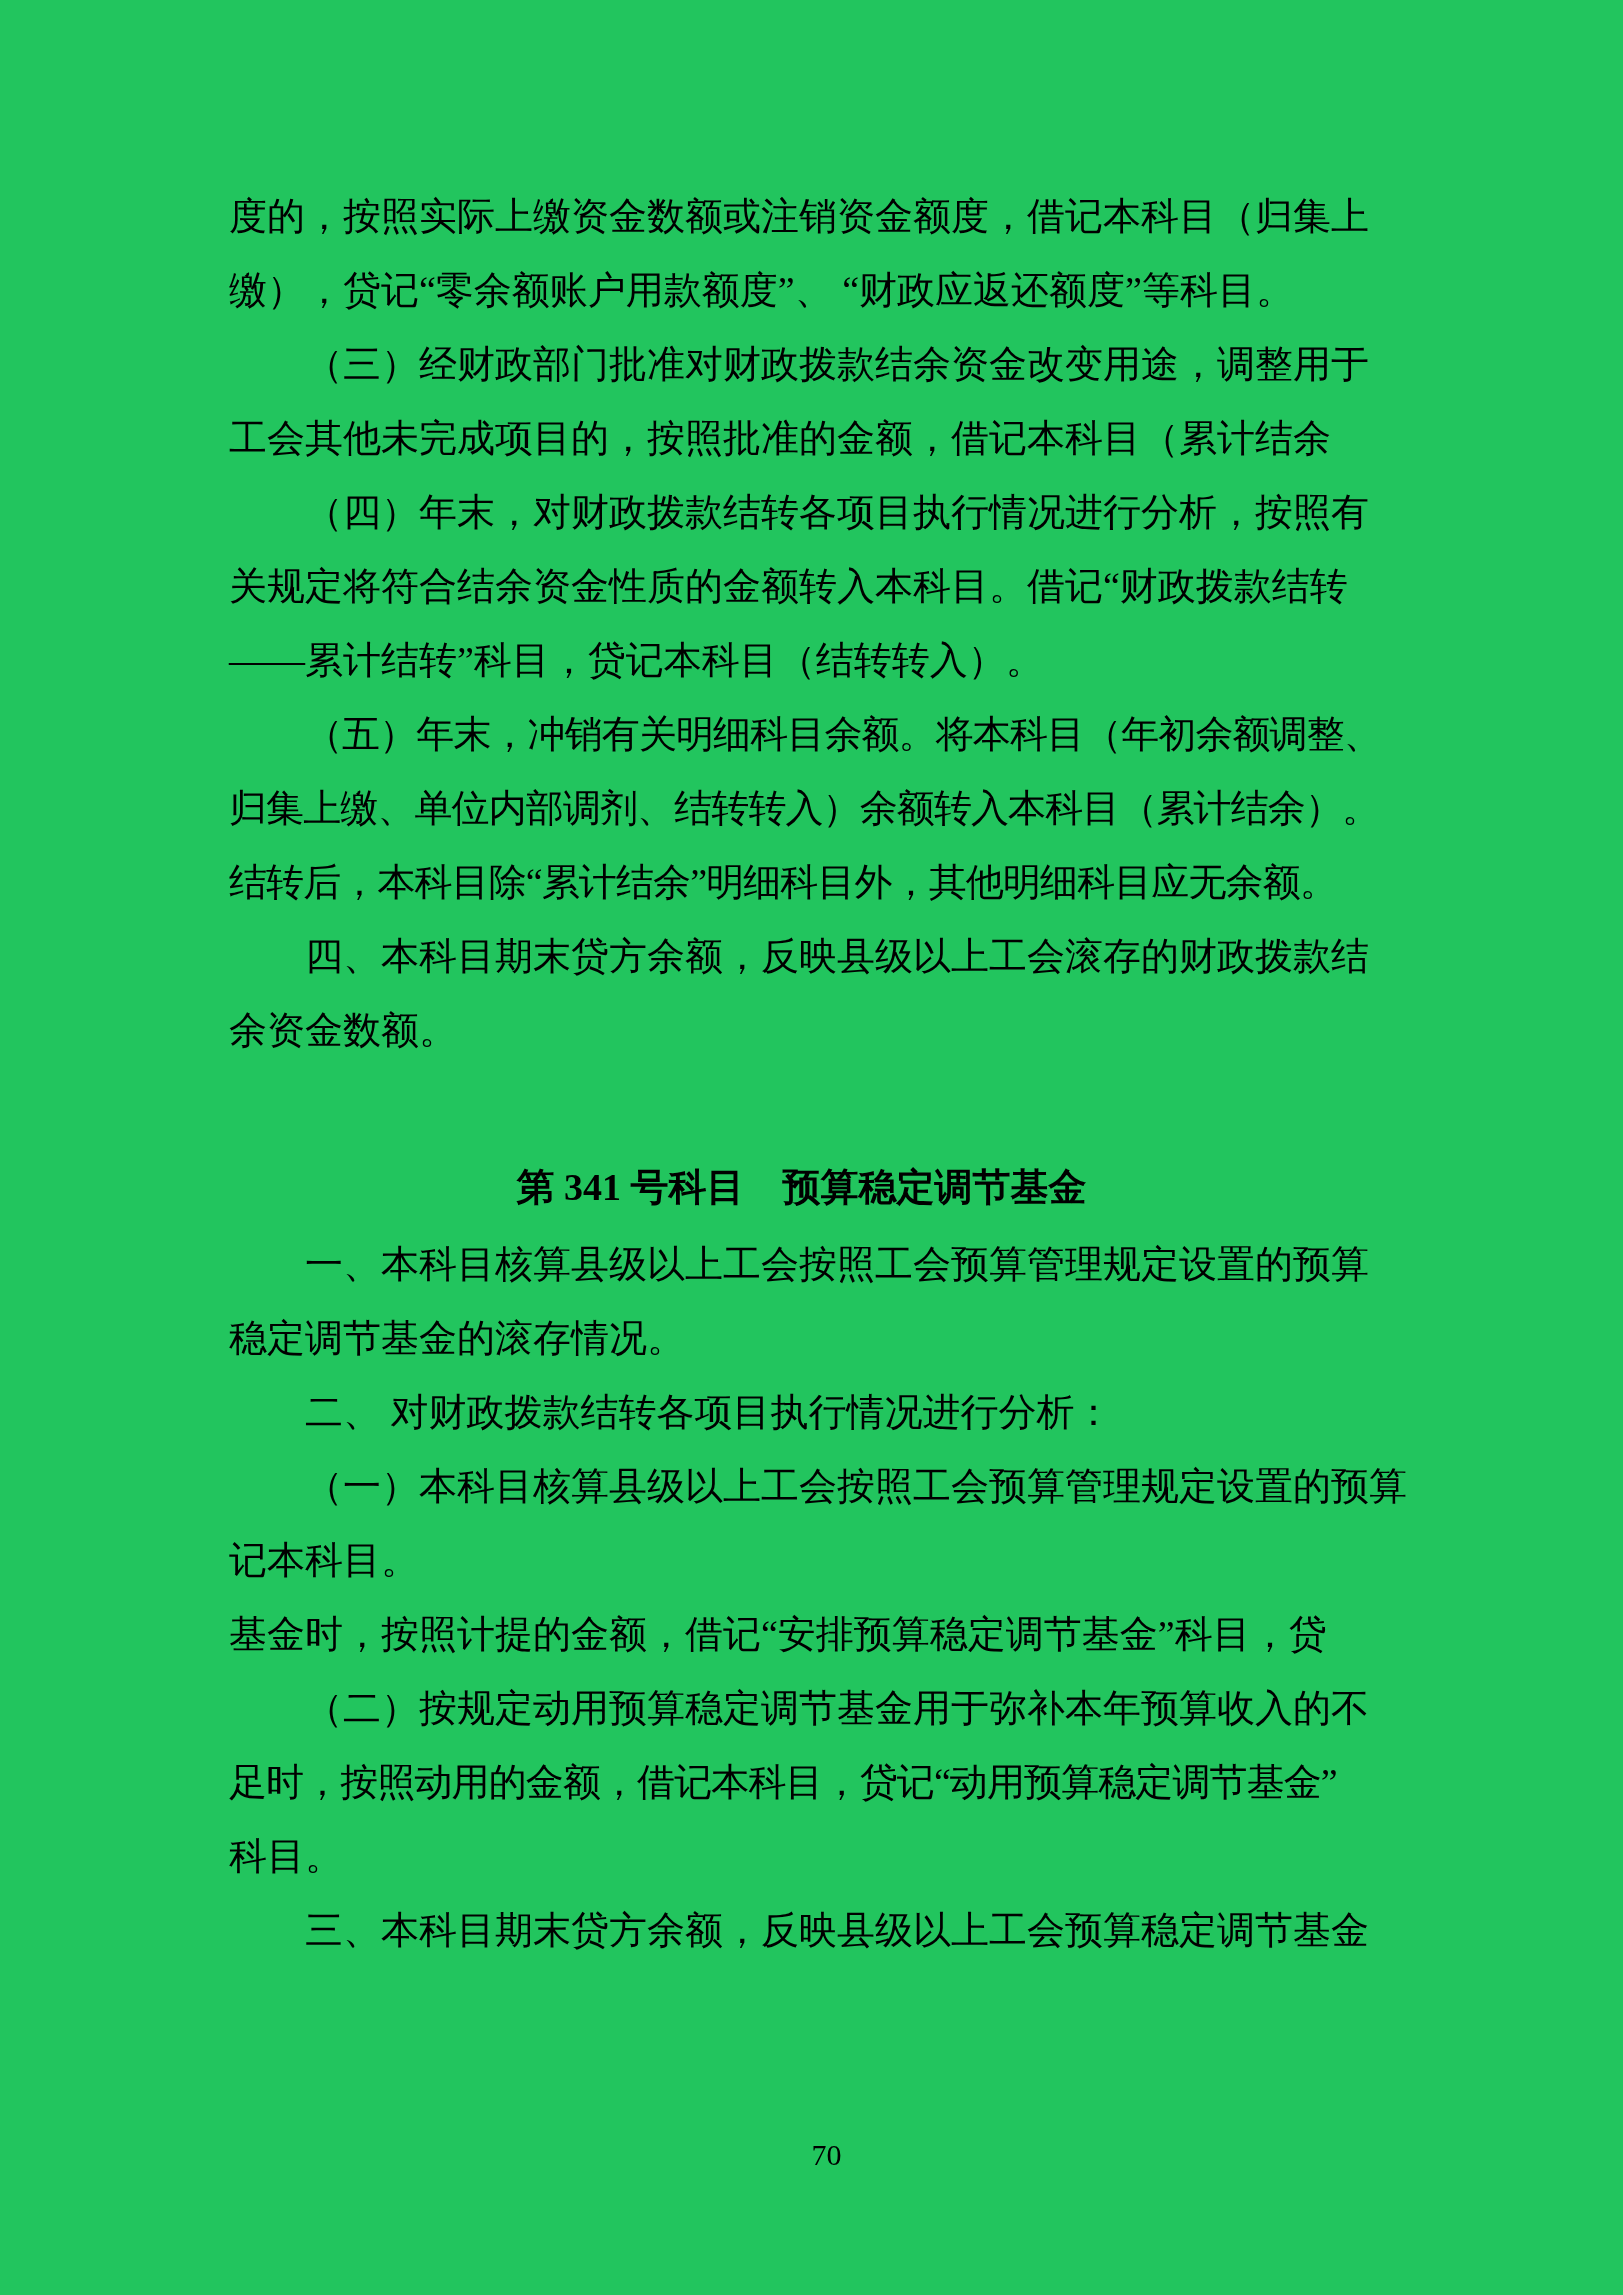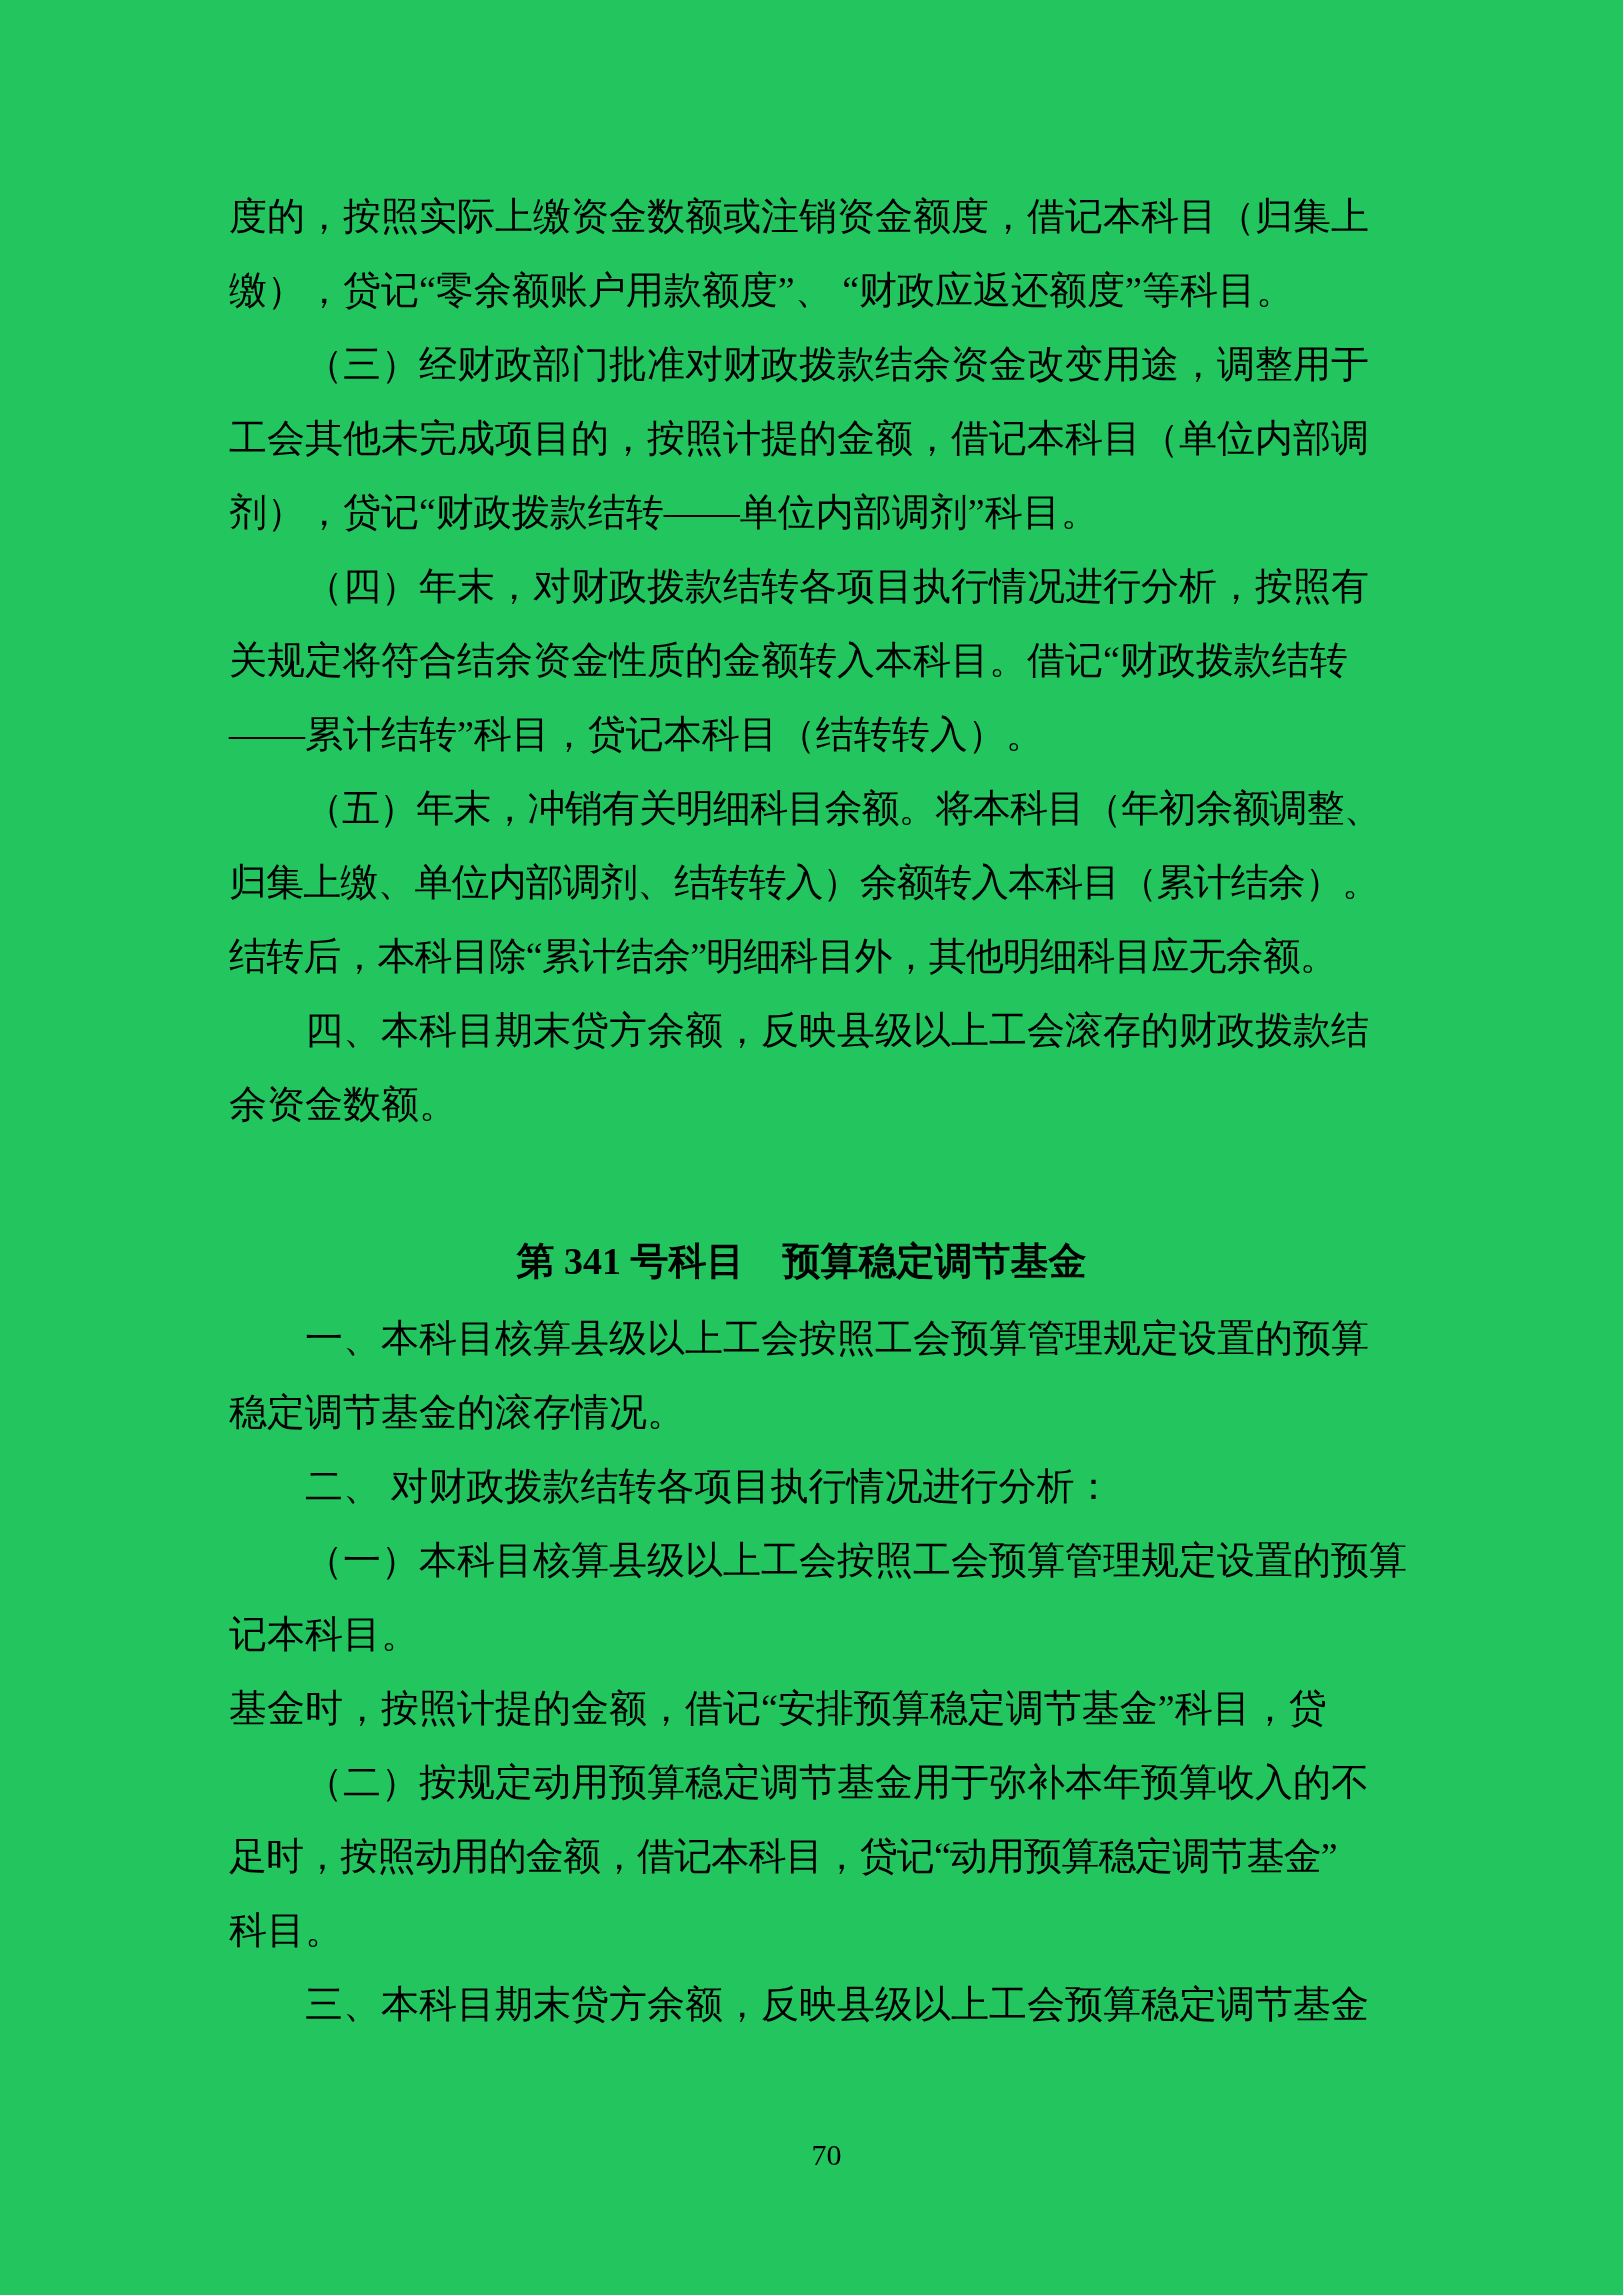--- a/index.html
+++ b/index.html
@@ -63,7 +63,7 @@
       <div class="line">度的，按照实际上缴资金数额或注销资金额度，借记本科目（归集上</div>
       <div class="line">缴），贷记“零余额账户用款额度”、 “财政应返还额度”等科目。</div>
       <div class="line indent">（三）经财政部门批准对财政拨款结余资金改变用途，调整用于</div>
-      <div class="line">工会其他未完成项目的，按照计提的金额，借记本科目（单位内部调</div>
+      <div class="line">工会其他未完成项目的，按照批准的金额，借记本科目（累计结余</div>
       <div class="line">剂），贷记“财政拨款结转——单位内部调剂”科目。</div>
       <div class="line indent">（四）年末，对财政拨款结转各项目执行情况进行分析，按照有</div>
       <div class="line">关规定将符合结余资金性质的金额转入本科目。借记“财政拨款结转</div>

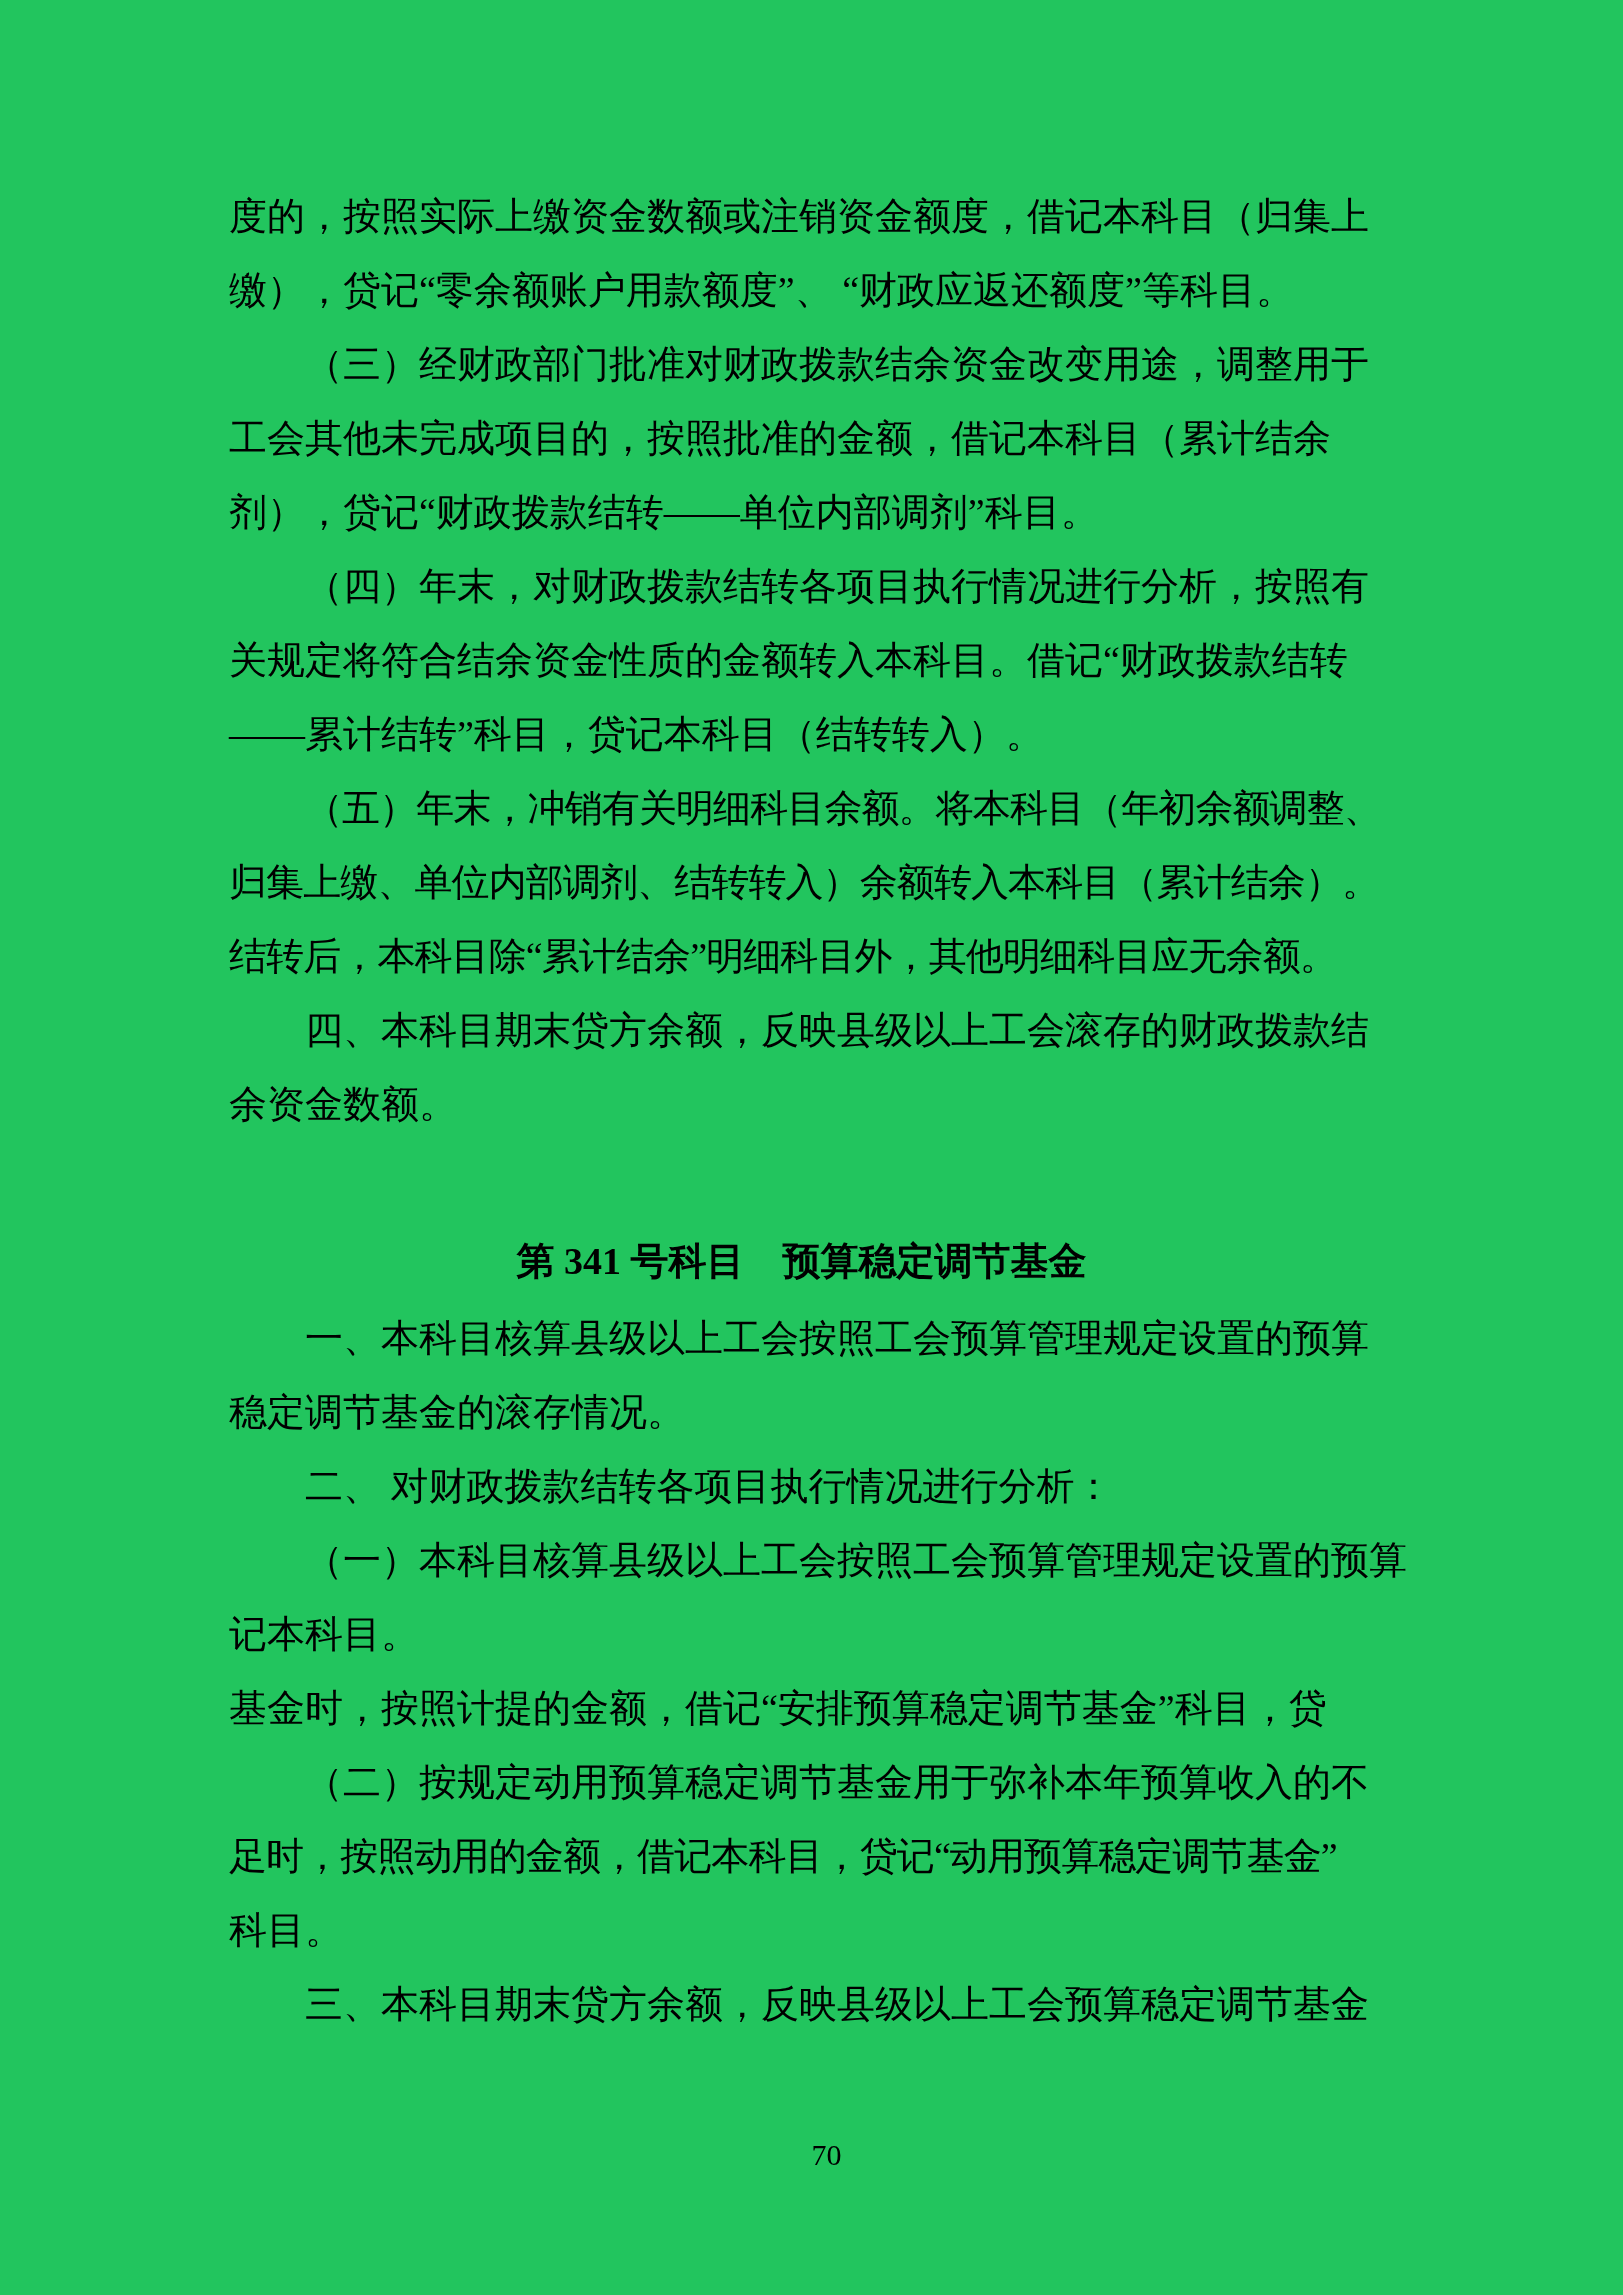--- a/index.html
+++ b/index.html
@@ -64,7 +64,6 @@
       <div class="line">缴），贷记“零余额账户用款额度”、 “财政应返还额度”等科目。</div>
       <div class="line indent">（三）经财政部门批准对财政拨款结余资金改变用途，调整用于</div>
       <div class="line">工会其他未完成项目的，按照批准的金额，借记本科目（累计结余</div>
-      <div class="line">剂），贷记“财政拨款结转——单位内部调剂”科目。</div>
       <div class="line indent">（四）年末，对财政拨款结转各项目执行情况进行分析，按照有</div>
       <div class="line">关规定将符合结余资金性质的金额转入本科目。借记“财政拨款结转</div>
       <div class="line">——累计结转”科目，贷记本科目（结转转入）。</div>

